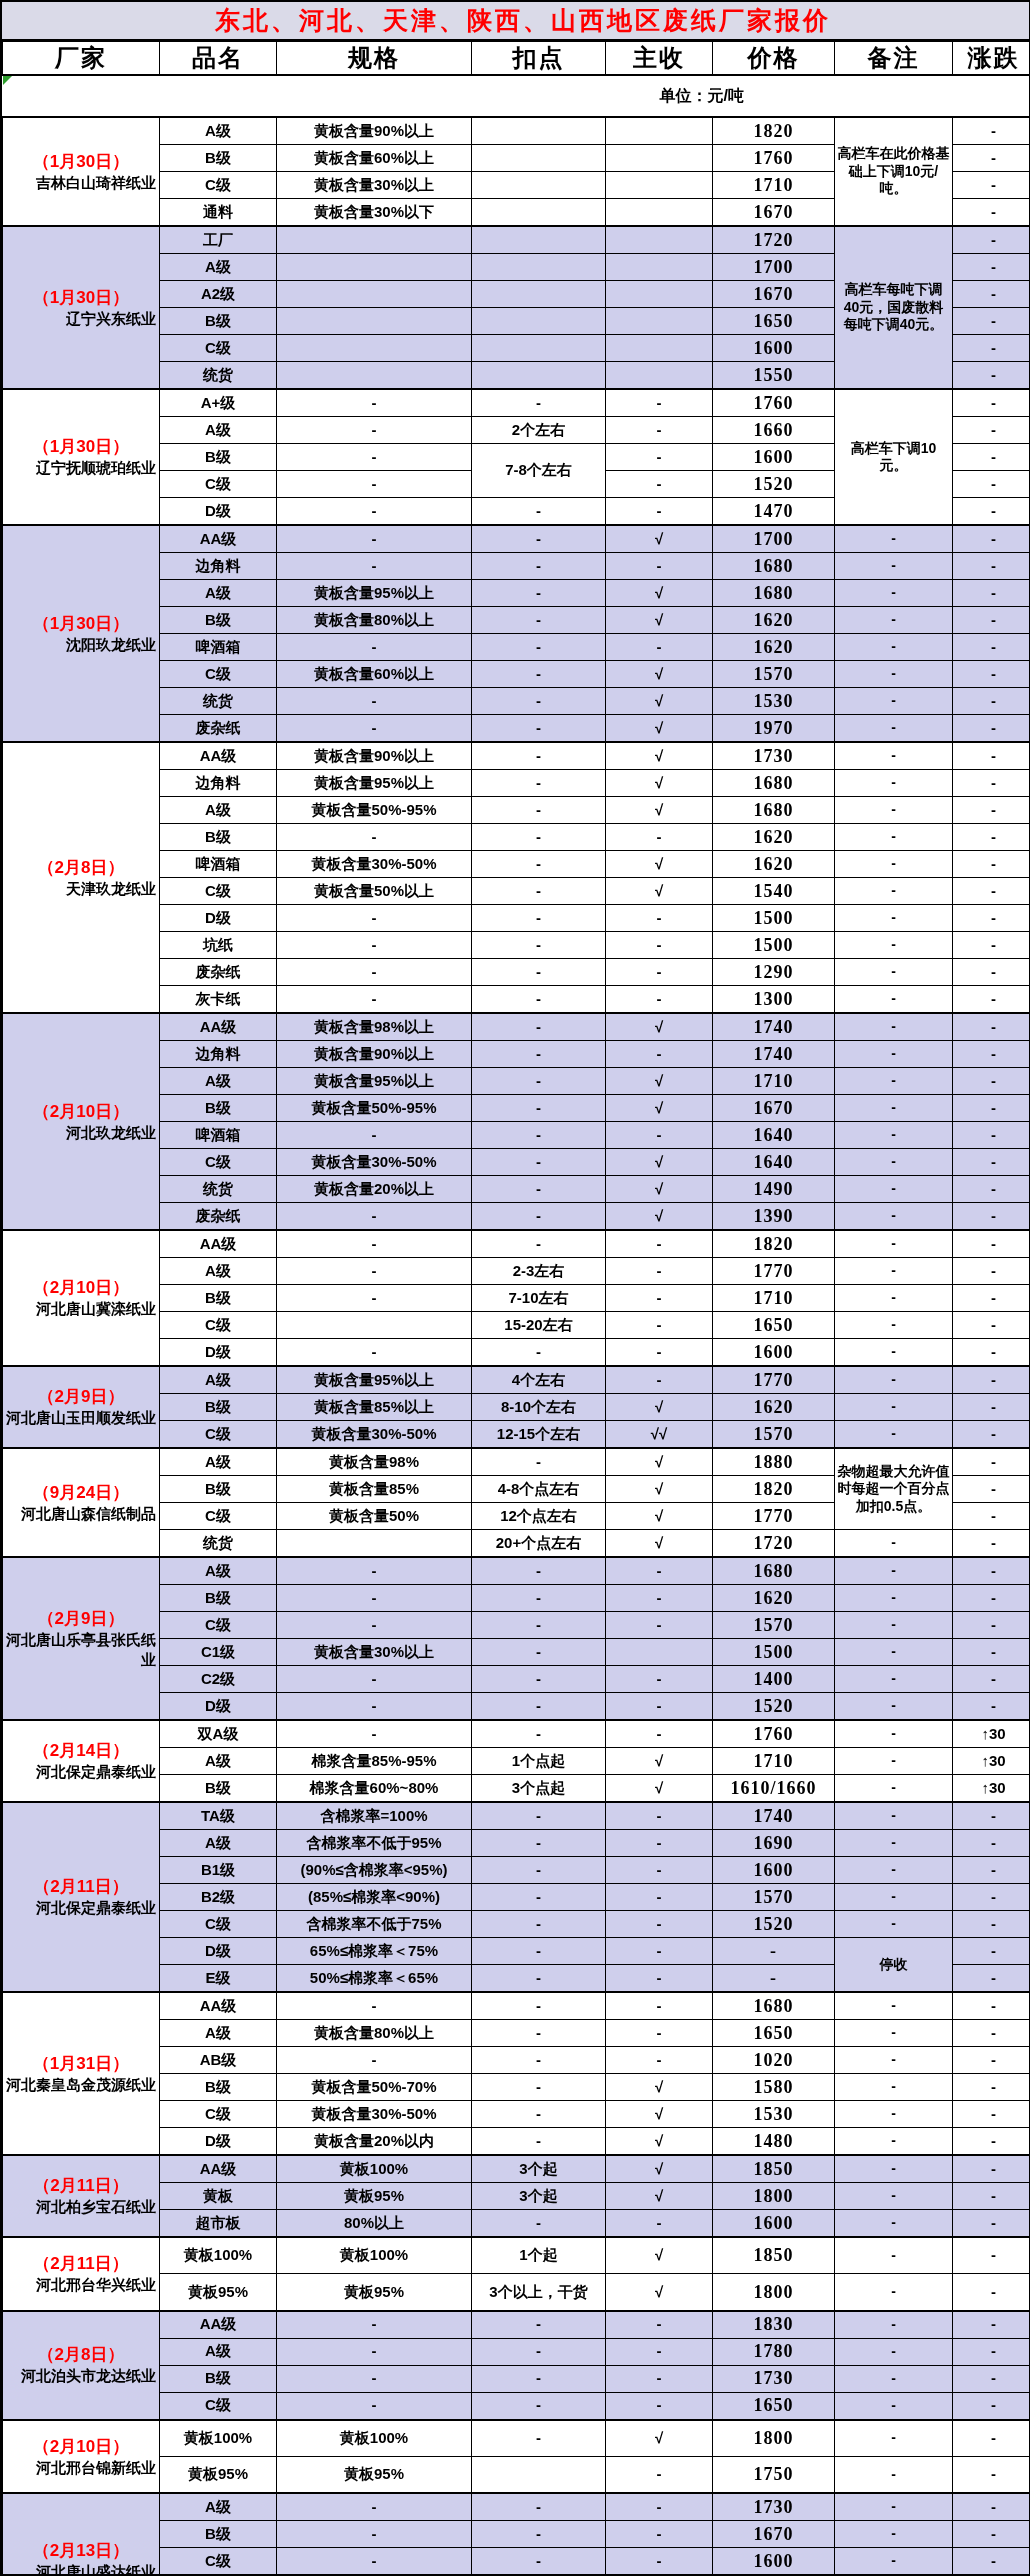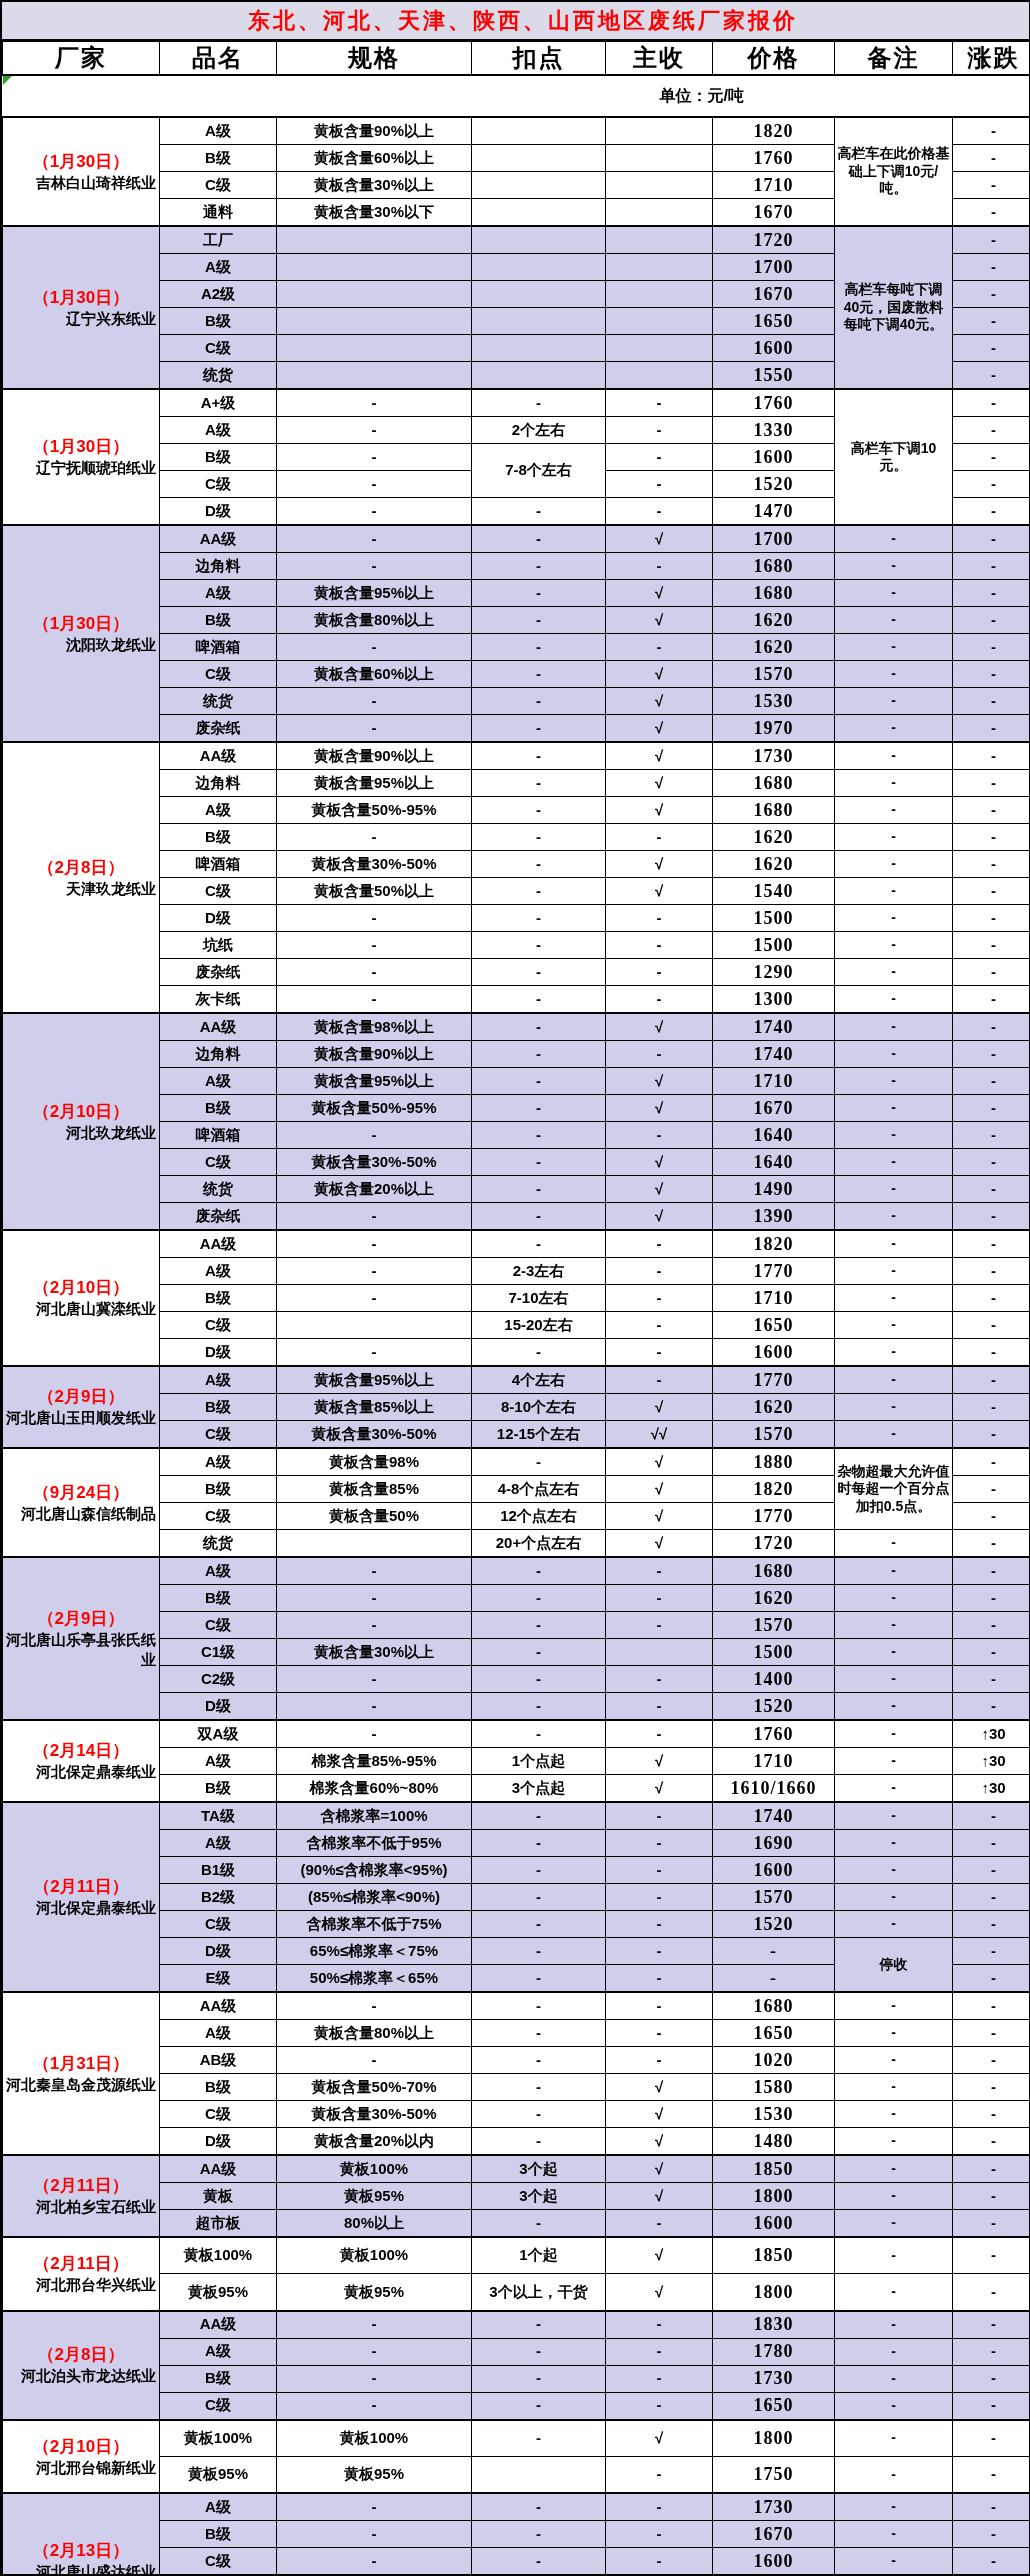--- a/index.html
+++ b/index.html
@@ -12,7 +12,7 @@
   .title-row {
     height:37px; flex:0 0 37px; background:#dadae8; border-bottom:2px solid #000;
     display:flex; align-items:center; justify-content:center;
-    color:#ff0000; font-weight:bold; font-size:22px; letter-spacing:3px;padding-left:15px;
+    color:#ff0000; font-weight:bold; font-size:25px; letter-spacing:3px;padding-left:15px;
   }
   table { border-collapse:collapse; table-layout:fixed; width:100%; }
   col.c-factory{width:157px} col.c-grade{width:117px} col.c-spec{width:195px}

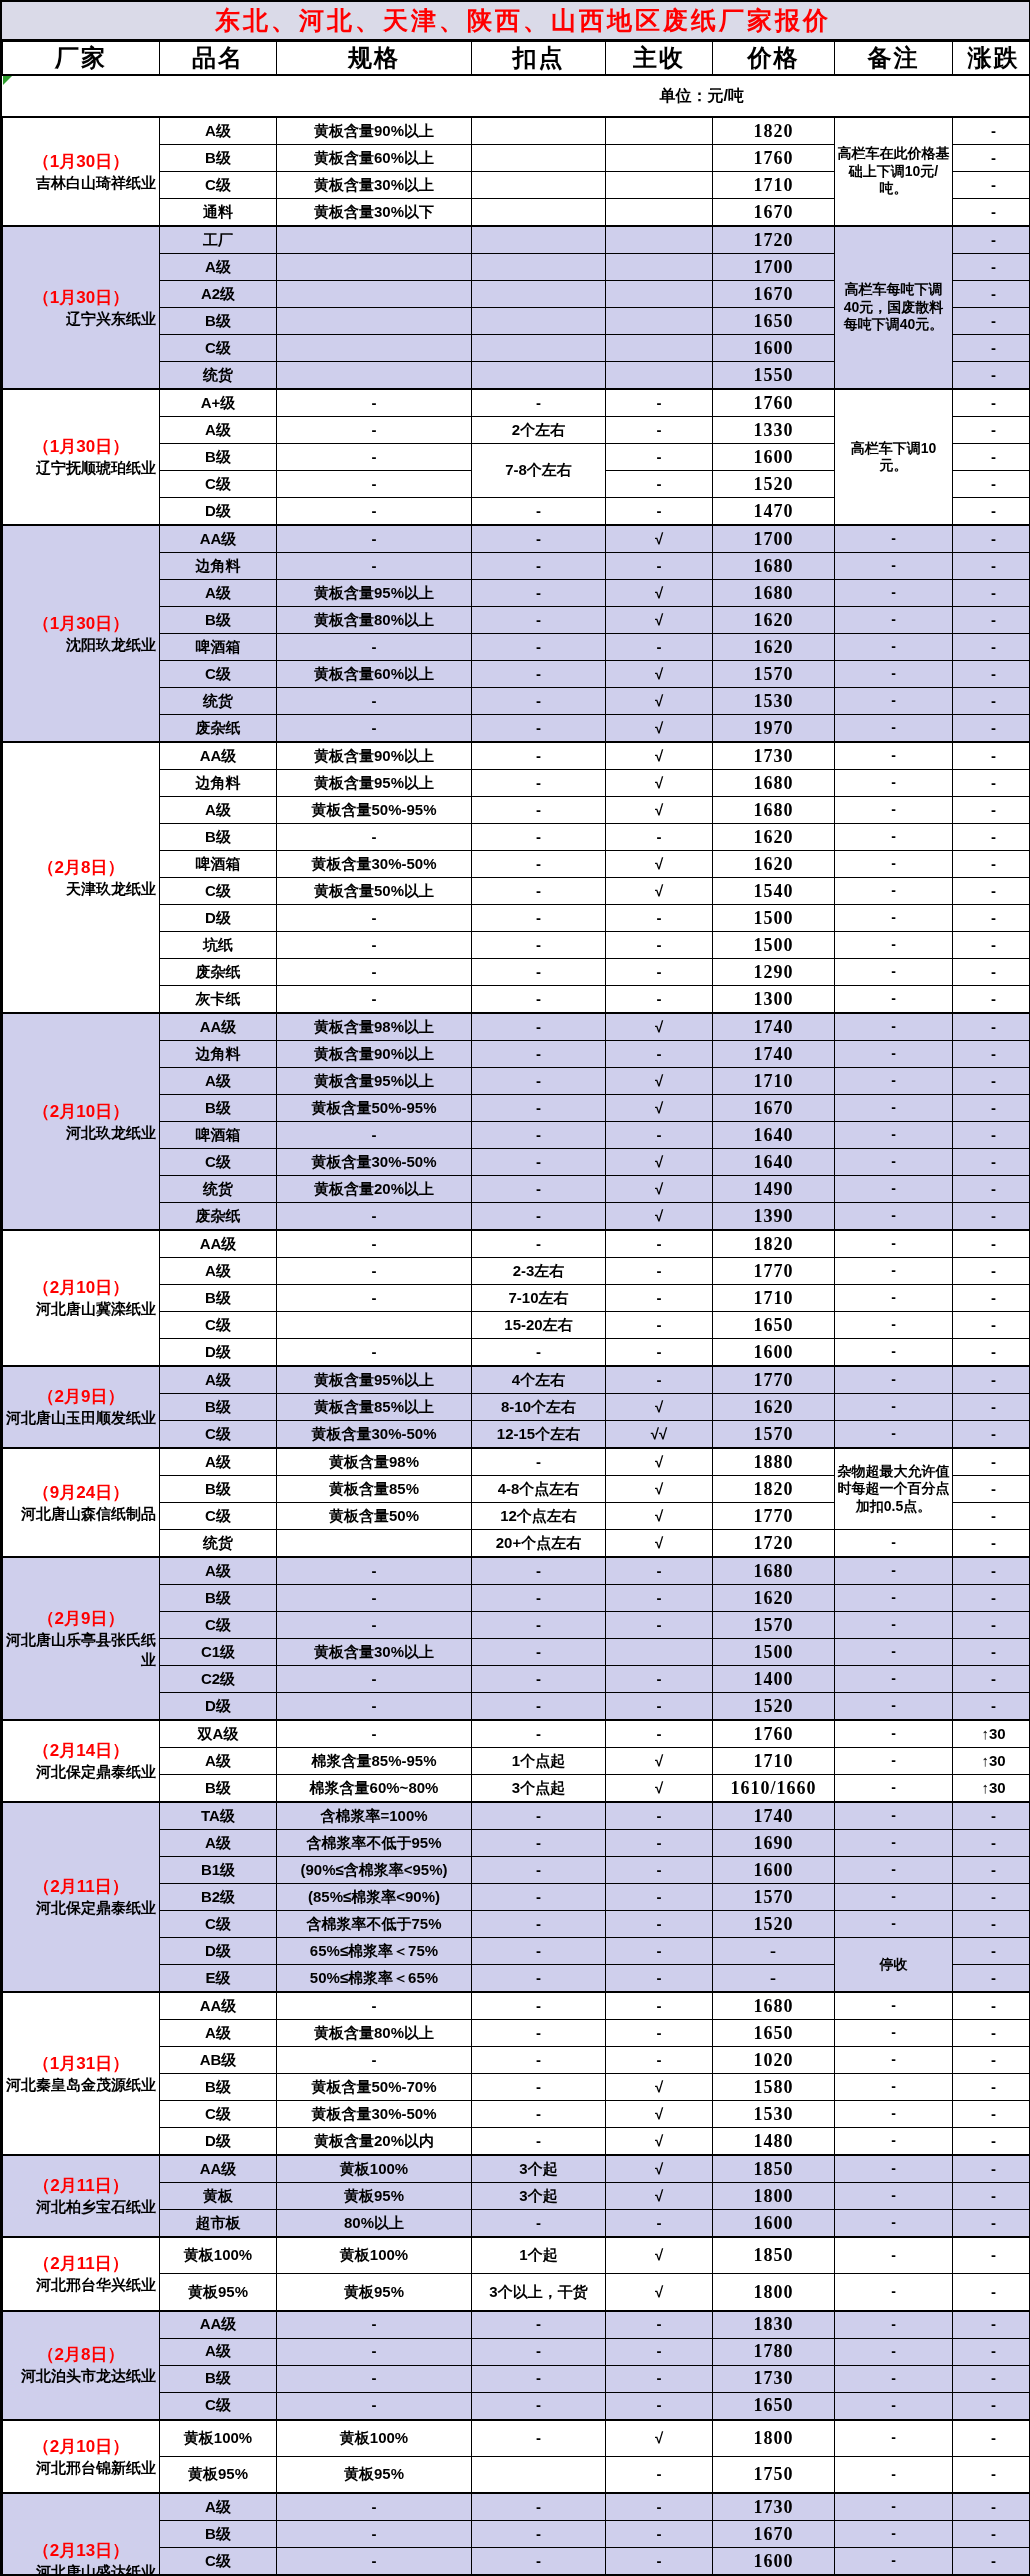--- a/index.html
+++ b/index.html
@@ -185,7 +185,7 @@
           <td class="spec">-</td>
           <td class="deduct">2个左右</td>
           <td class="main">-</td>
-          <td class="price">1330</td>
+          <td class="price">1660</td>
           <td class="change">-</td>
         </tr>
         <tr class="wht">

